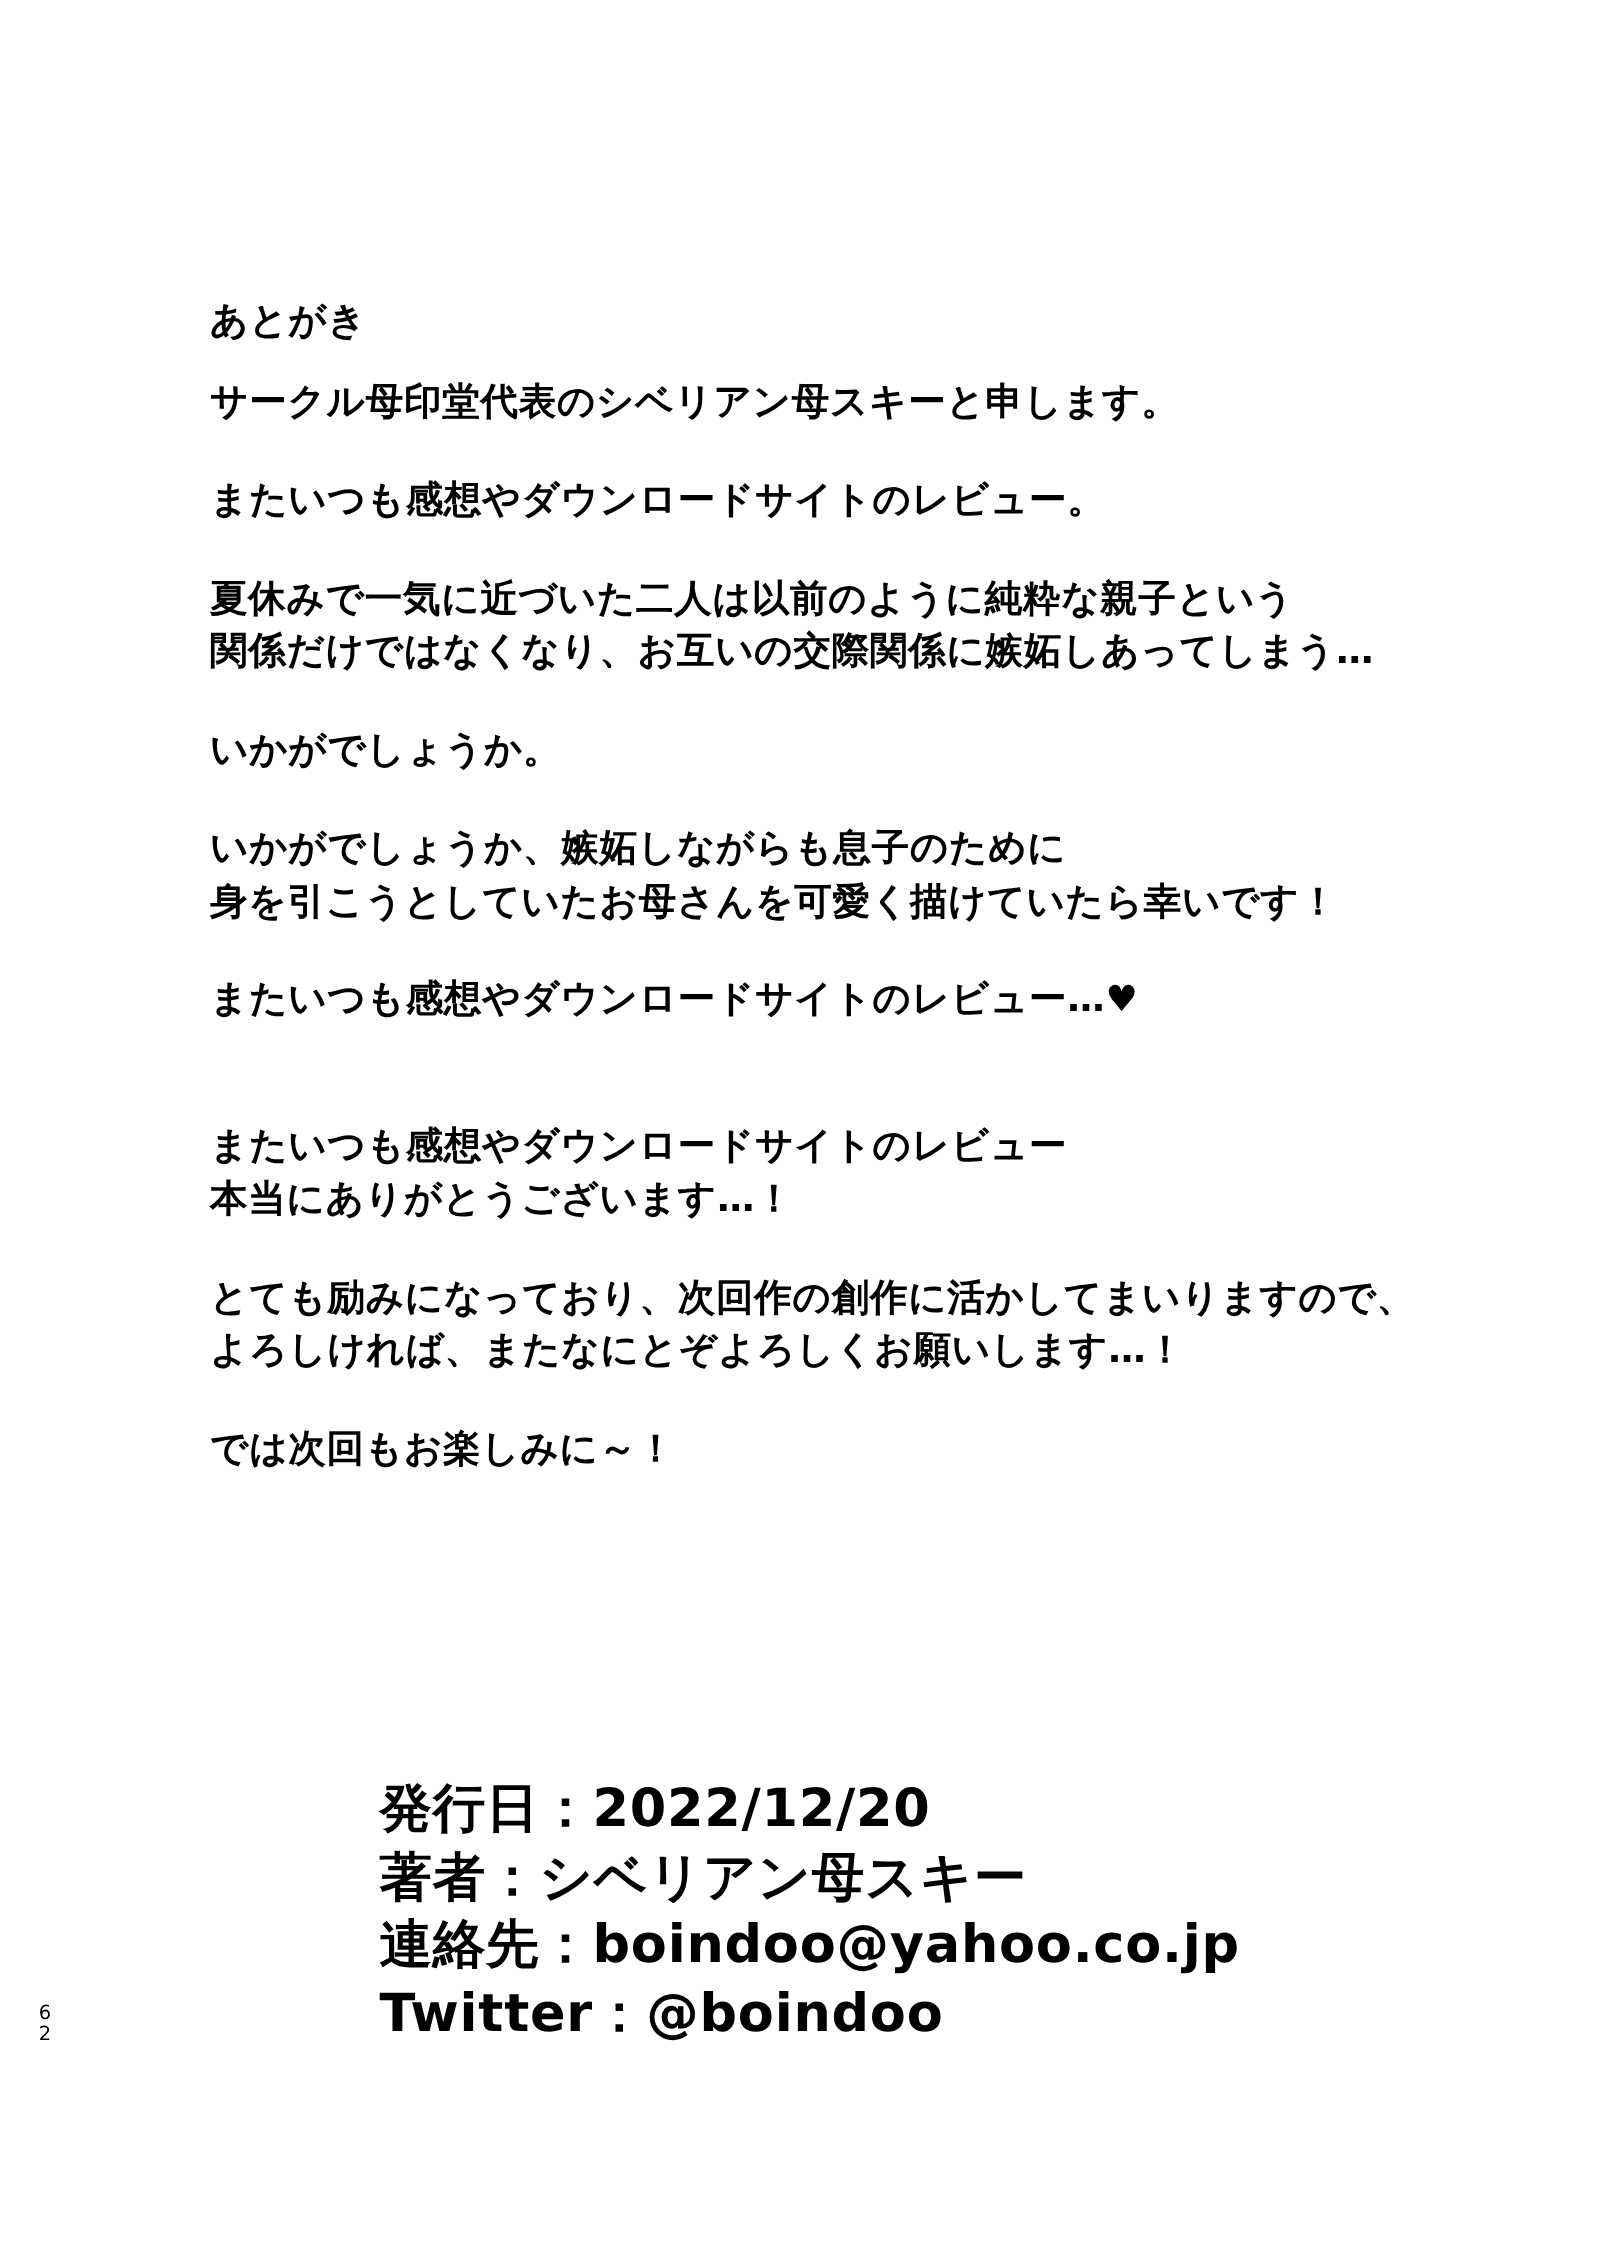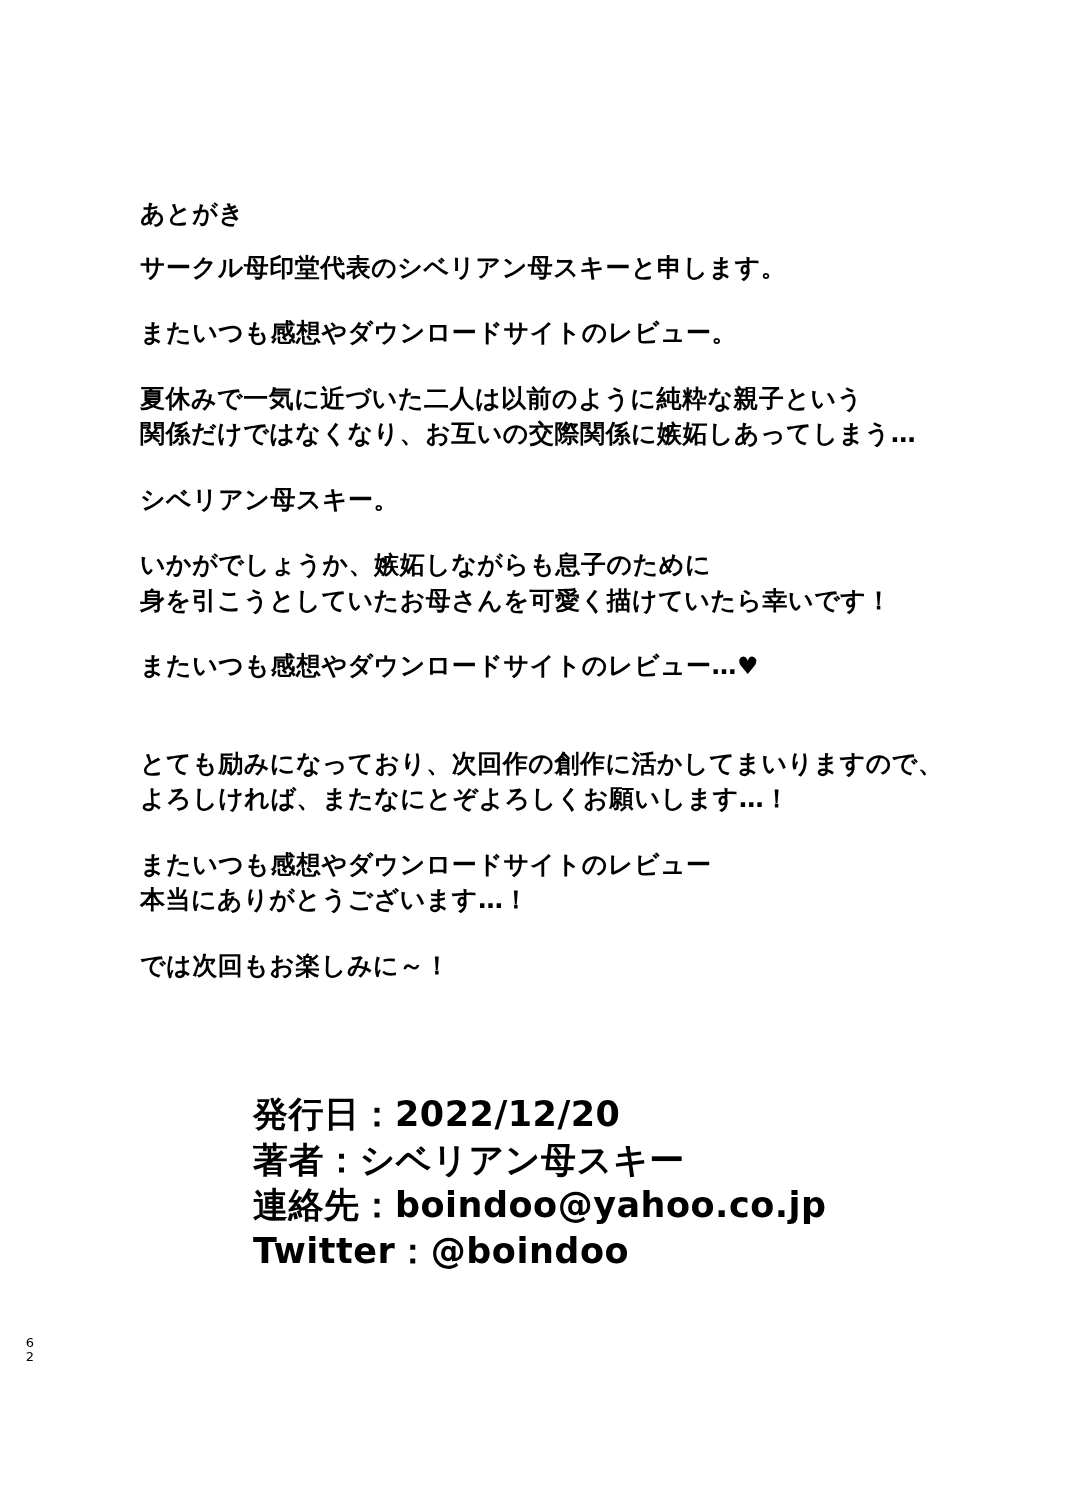--- a/index.html
+++ b/index.html
@@ -87,7 +87,7 @@
     <p class="para">またいつも感想やダウンロードサイトのレビュー。</p>
     <p class="para">夏休みで一気に近づいた二人は以前のように純粋な親子という
 関係だけではなくなり、お互いの交際関係に嫉妬しあってしまう…</p>
-    <p class="para">シベリアン母スキー。</p>
+    <p class="para">いかがでしょうか。</p>
     <p class="para">いかがでしょうか、嫉妬しながらも息子のために
 身を引こうとしていたお母さんを可愛く描けていたら幸いです！</p>
     <p class="para gap-large"><span>またいつも感想やダウンロードサイトのレビュー…</span><span class="heart">♥</span></p>

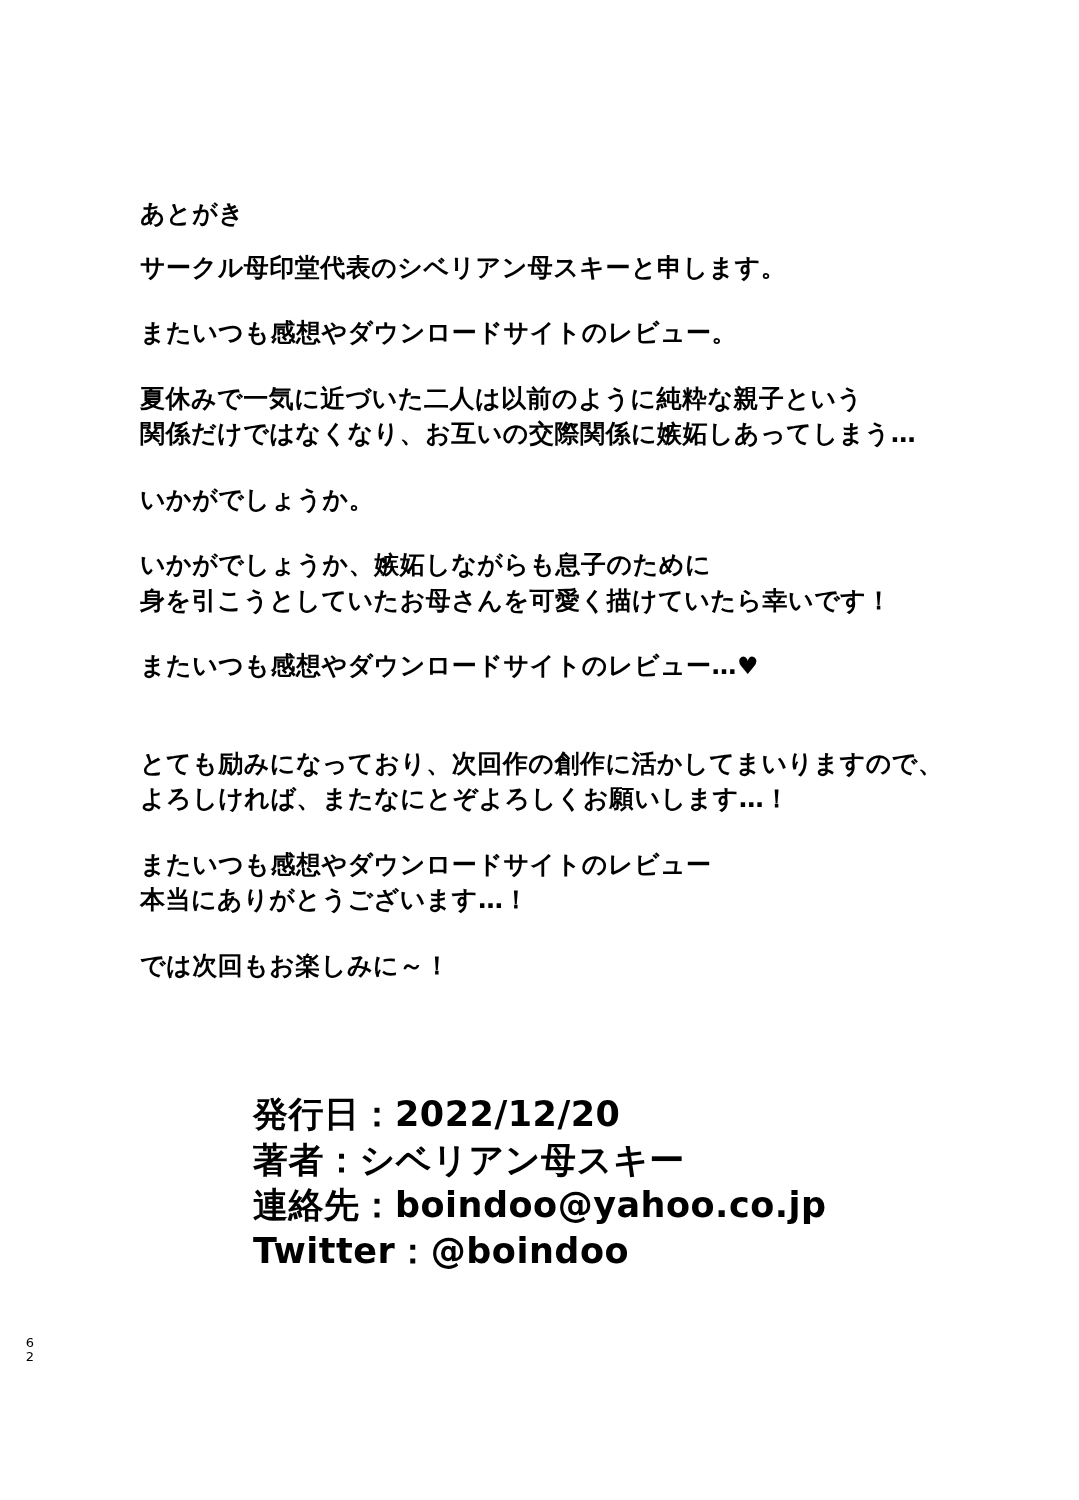--- a/index.html
+++ b/index.html
@@ -91,10 +91,10 @@
     <p class="para">いかがでしょうか、嫉妬しながらも息子のために
 身を引こうとしていたお母さんを可愛く描けていたら幸いです！</p>
     <p class="para gap-large"><span>またいつも感想やダウンロードサイトのレビュー…</span><span class="heart">♥</span></p>
+    <p class="para">またいつも感想やダウンロードサイトのレビュー
+本当にありがとうございます…！</p>
     <p class="para">とても励みになっており、次回作の創作に活かしてまいりますので、
 よろしければ、またなにとぞよろしくお願いします…！</p>
-    <p class="para">またいつも感想やダウンロードサイトのレビュー
-本当にありがとうございます…！</p>
     <p class="para tight">では次回もお楽しみに～！</p>
   </div>
 

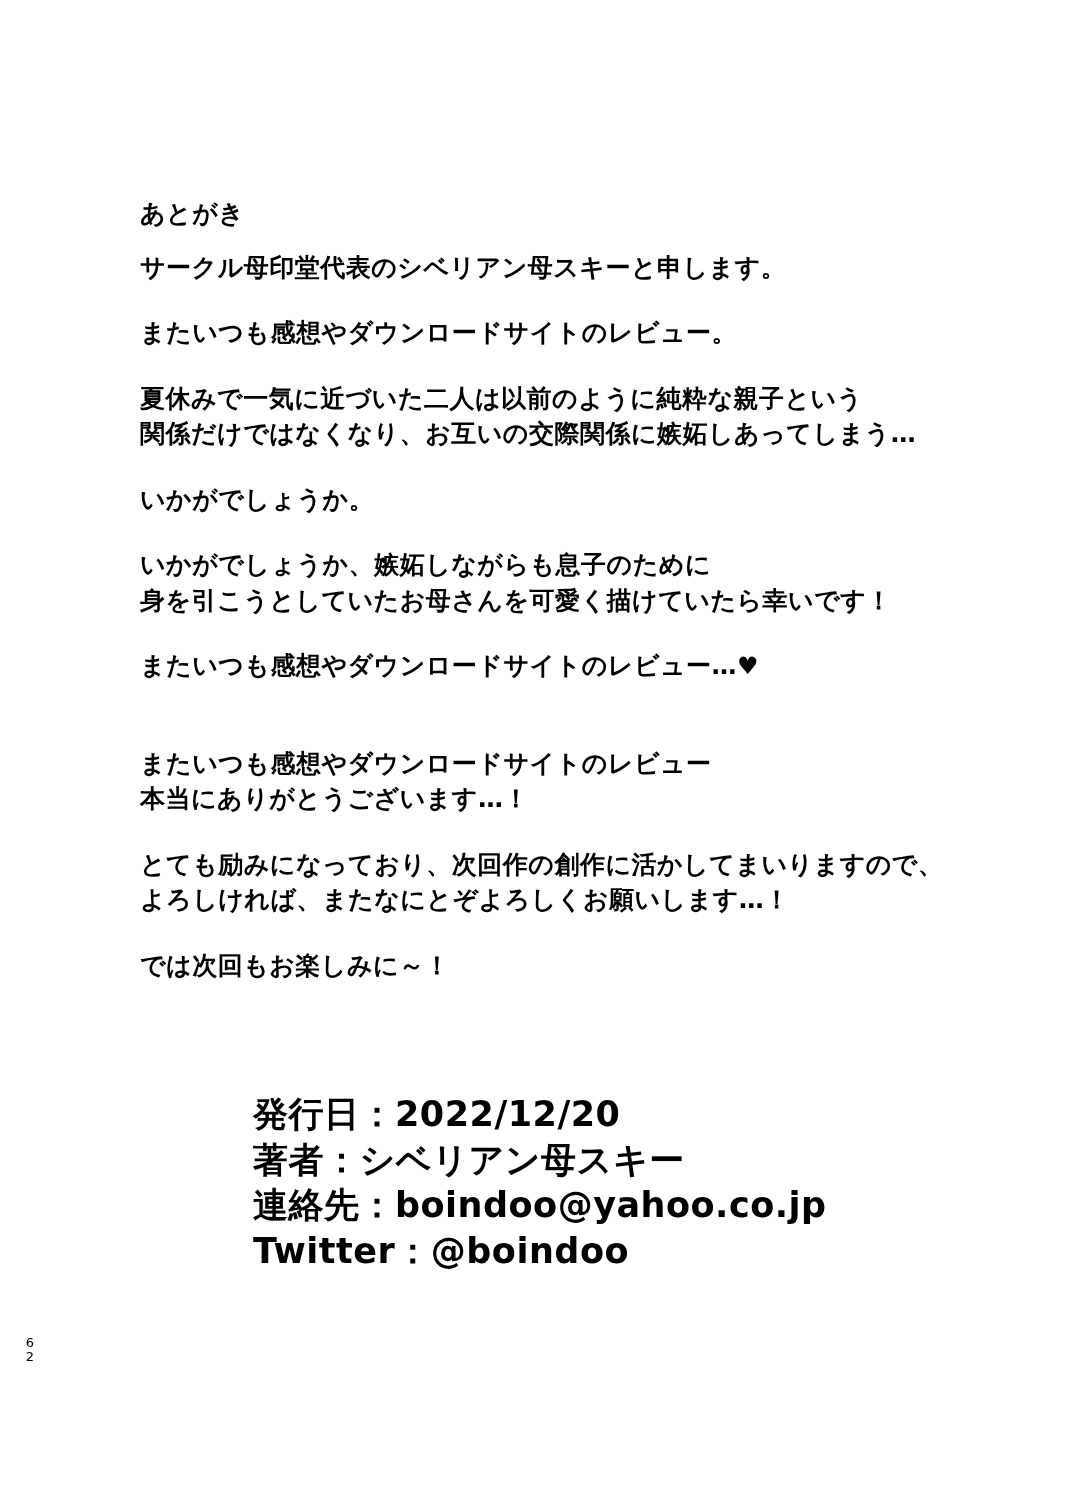--- a/index.html
+++ b/index.html
@@ -49,7 +49,7 @@
   .colophon {
     position: absolute;
     left: 253px;
-    top: 1092px;
+    top: 1184px;
     width: 760px;
   }
   .colophon-line {

